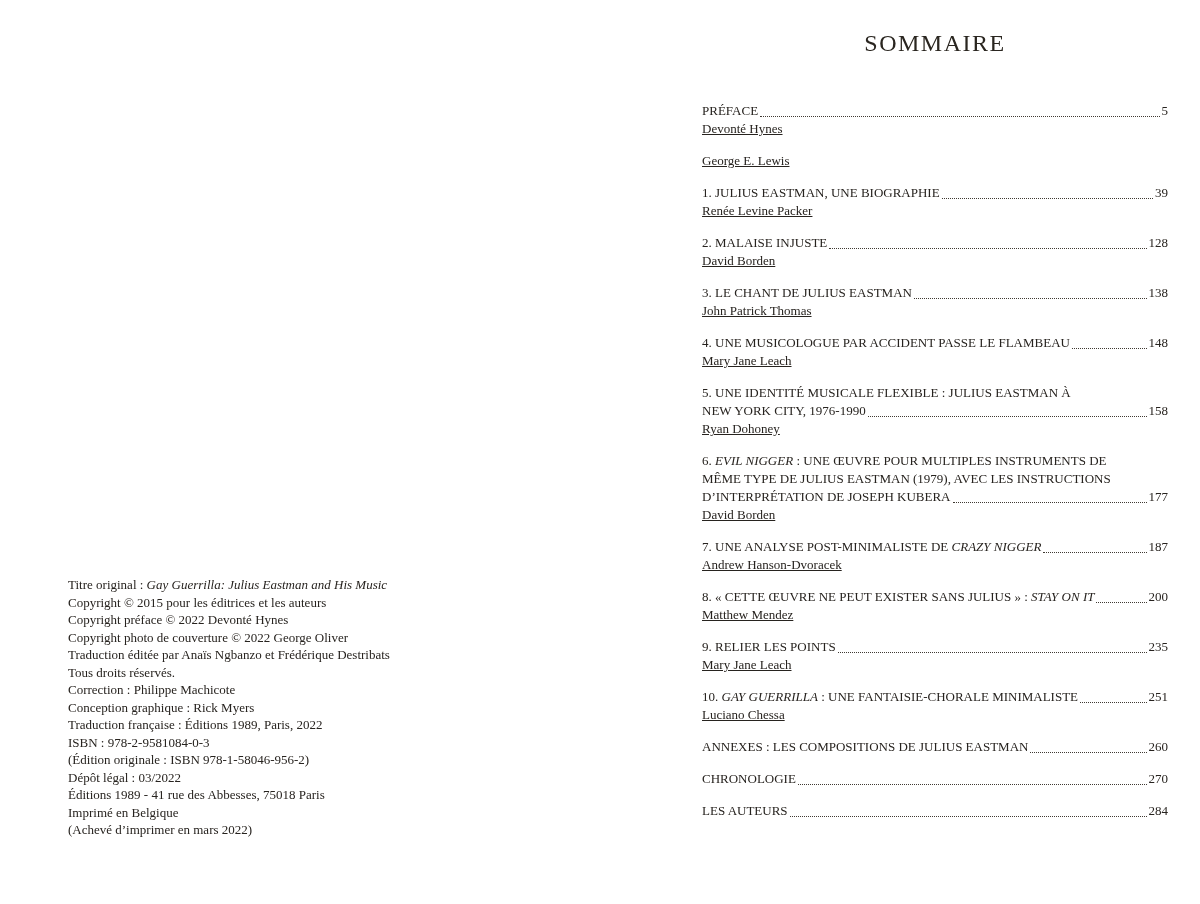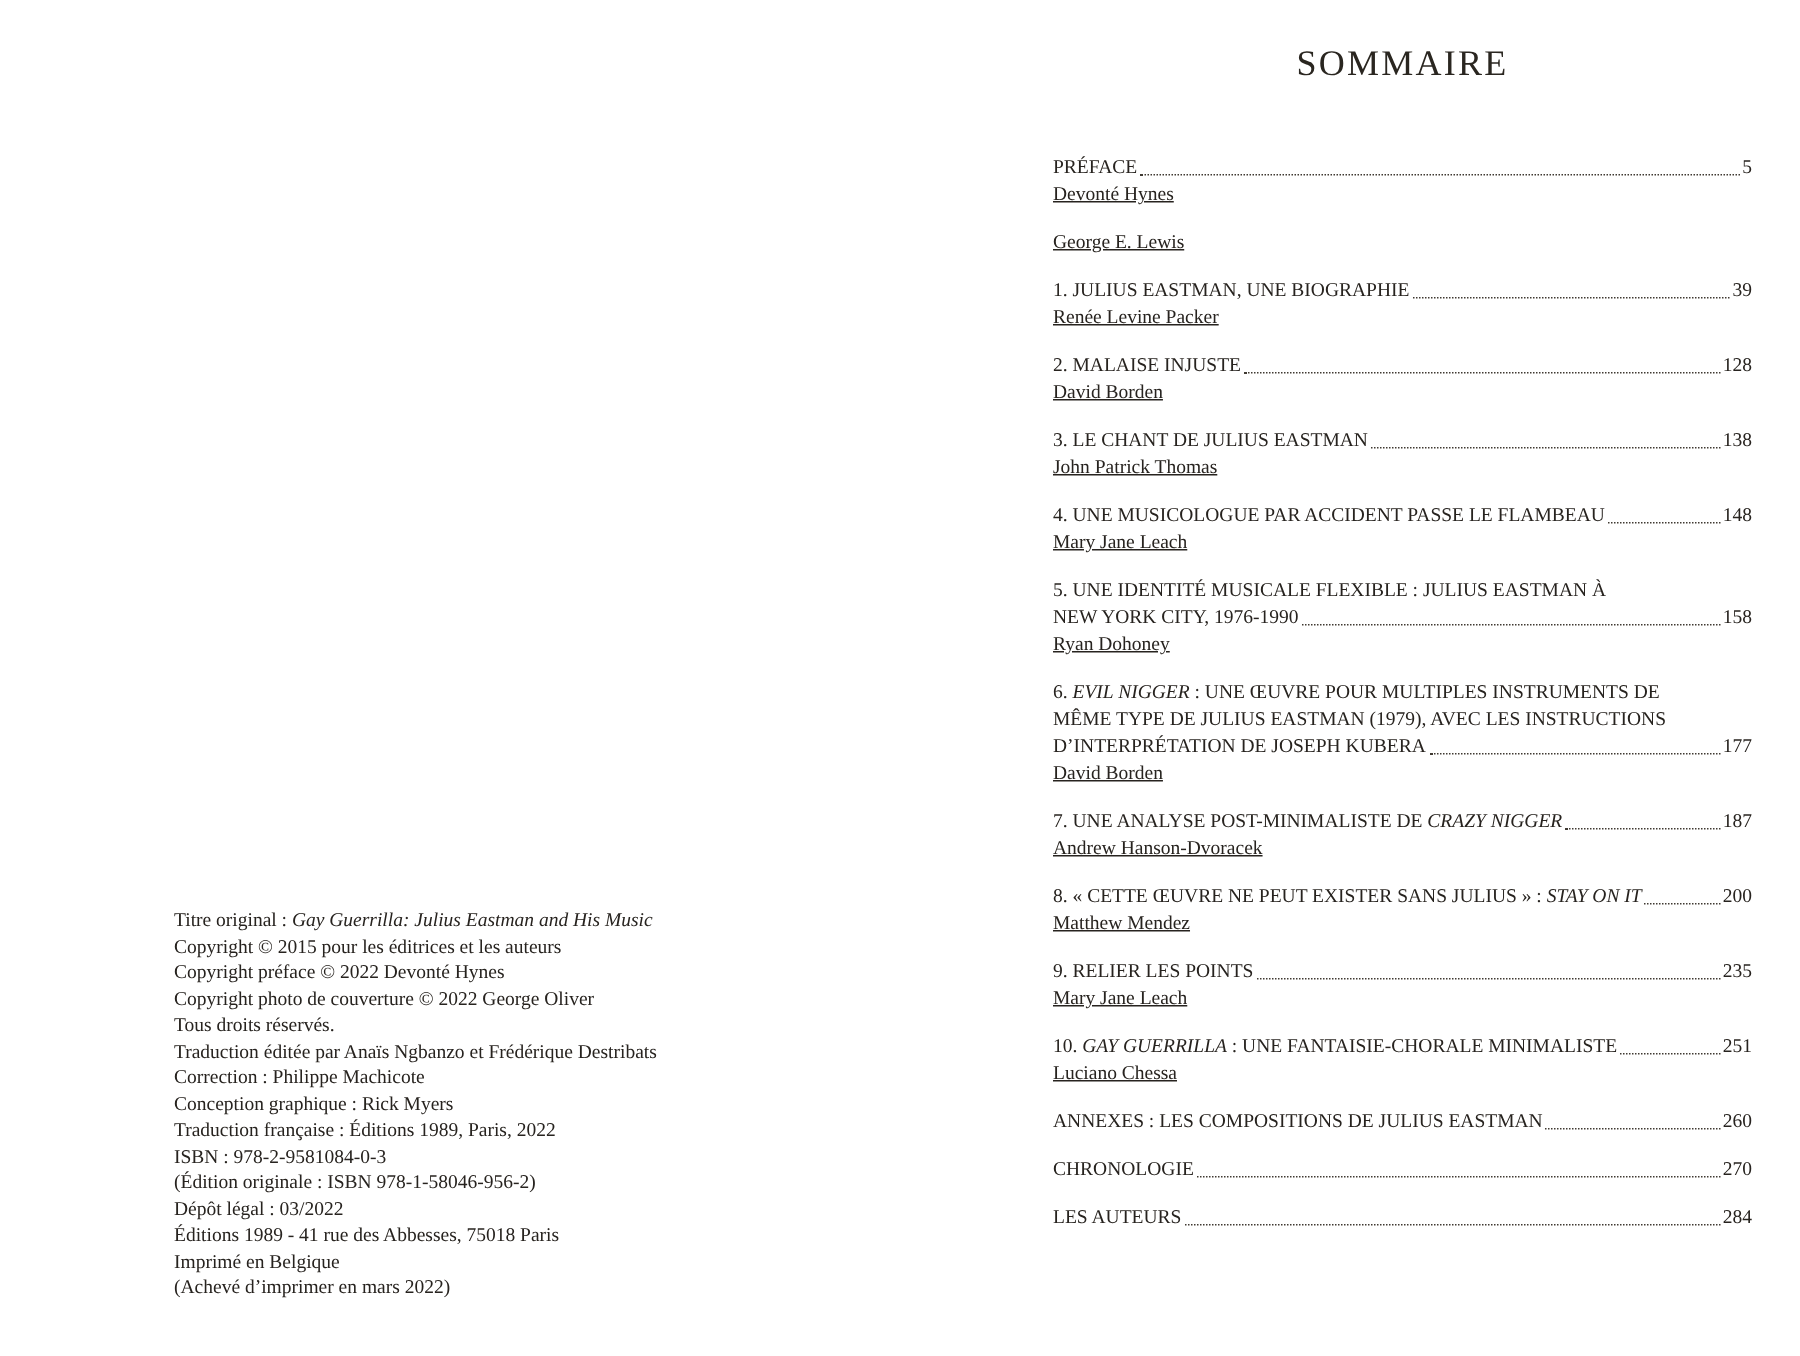--- a/index.html
+++ b/index.html
@@ -19,11 +19,10 @@
   .colophon {
     position: absolute;
     left: 68px;
-    top: 604px;
+    top: 576px;
     width: 420px;
     font-size: 13px;
     line-height: 17.5px;
-    margin-left: 48px;
   }
   .colophon-line { white-space: nowrap; }
 

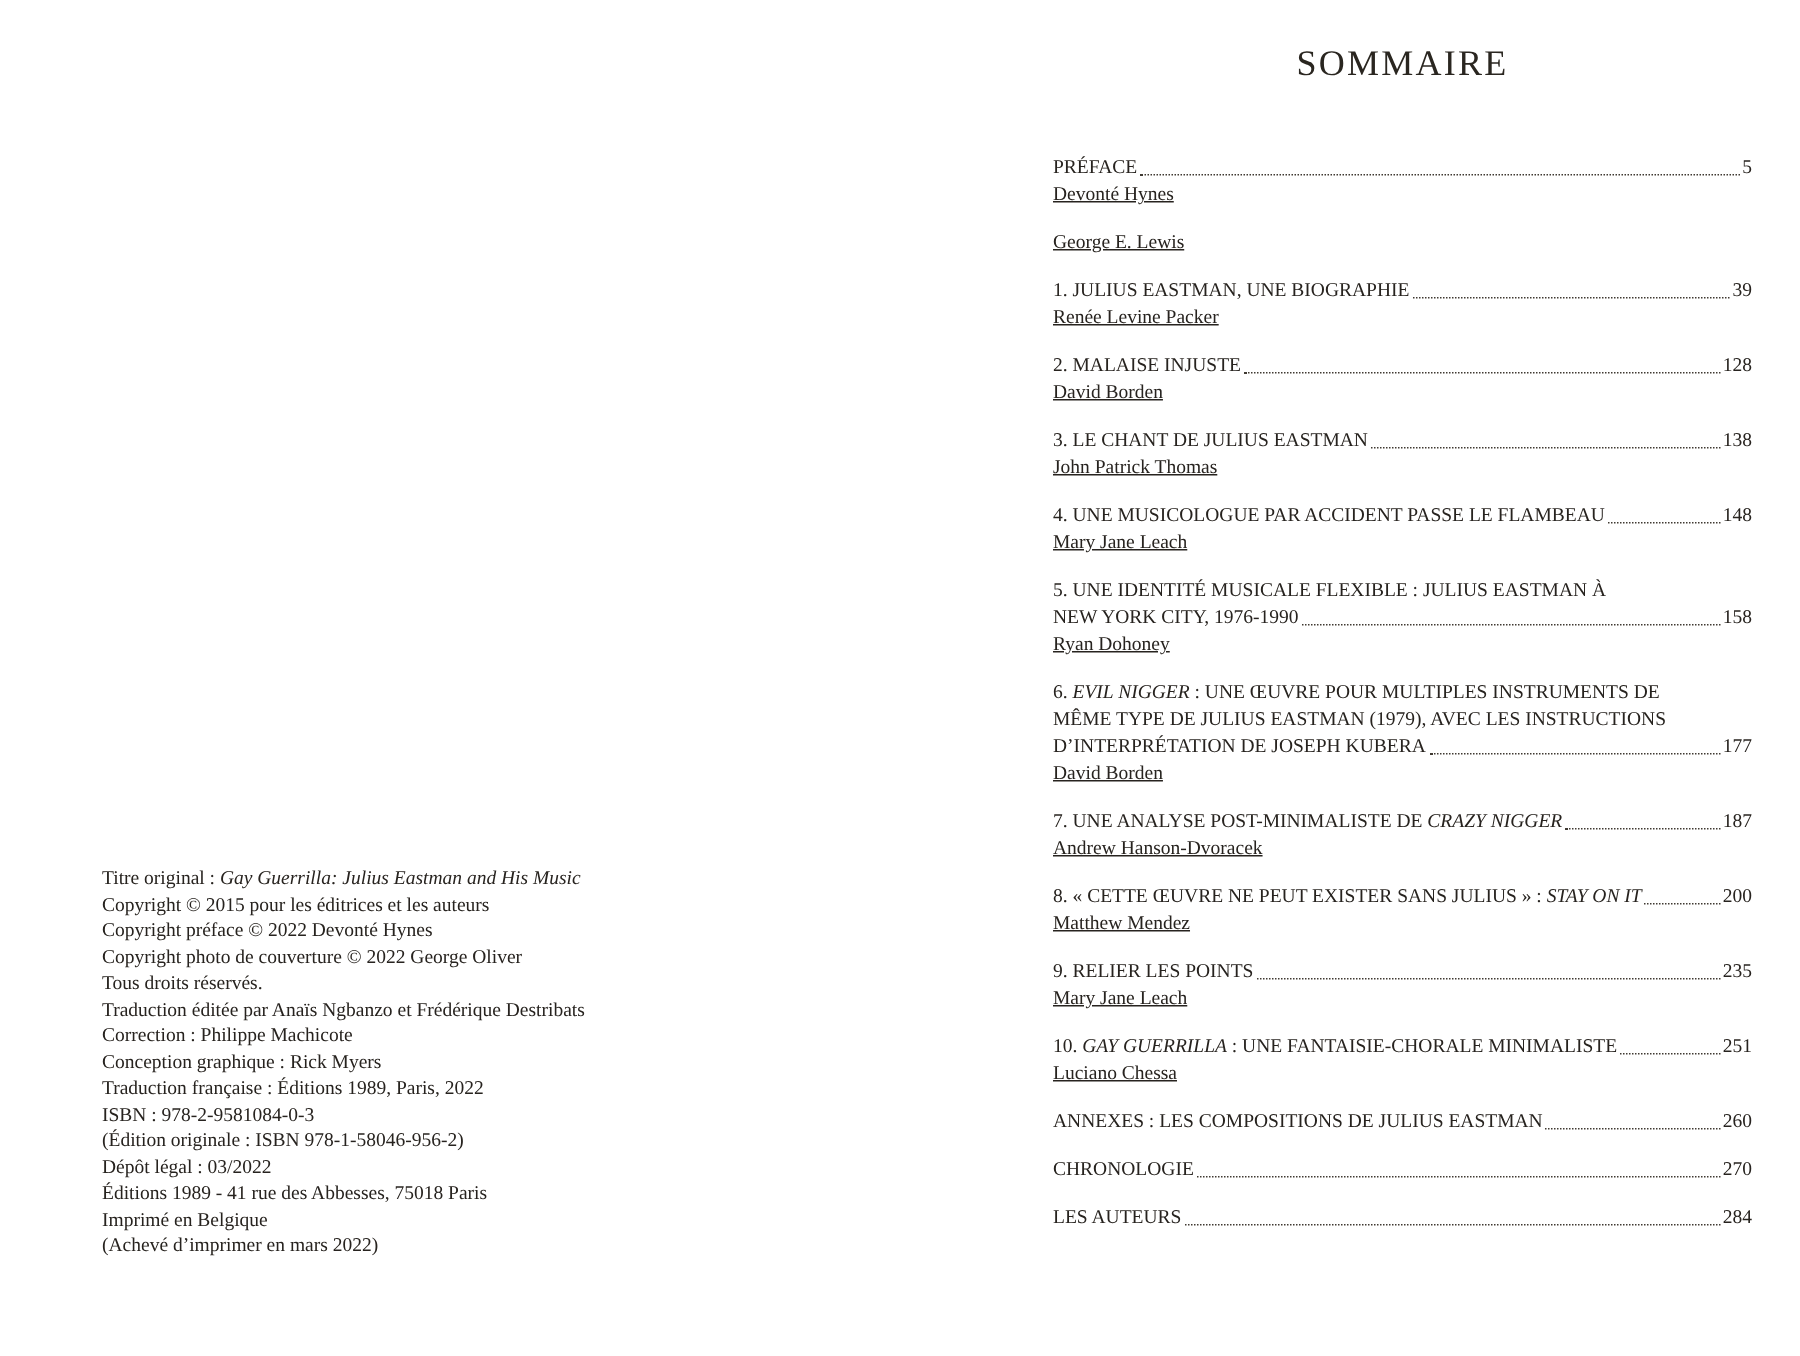--- a/index.html
+++ b/index.html
@@ -76,8 +76,8 @@
         <div class="colophon-line"><span>Copyright © 2015 pour les éditrices et les auteurs</span></div>
         <div class="colophon-line"><span>Copyright préface © 2022 Devonté Hynes</span></div>
         <div class="colophon-line"><span>Copyright photo de couverture © 2022 George Oliver</span></div>
+        <div class="colophon-line"><span>Traduction éditée par Anaïs Ngbanzo et Frédérique Destribats</span></div>
         <div class="colophon-line"><span>Tous droits réservés.</span></div>
-        <div class="colophon-line"><span>Traduction éditée par Anaïs Ngbanzo et Frédérique Destribats</span></div>
         <div class="colophon-line"><span>Correction : Philippe Machicote</span></div>
         <div class="colophon-line"><span>Conception graphique : Rick Myers</span></div>
         <div class="colophon-line"><span>Traduction française : Éditions 1989, Paris, 2022</span></div>

